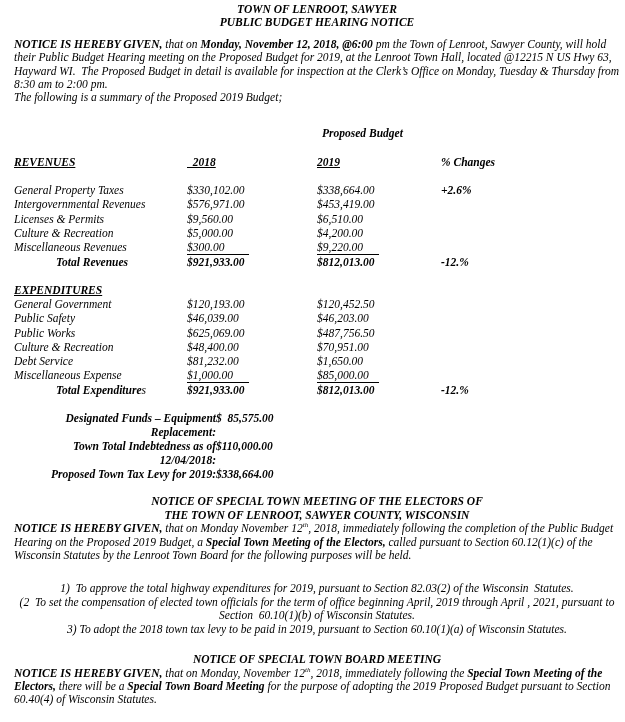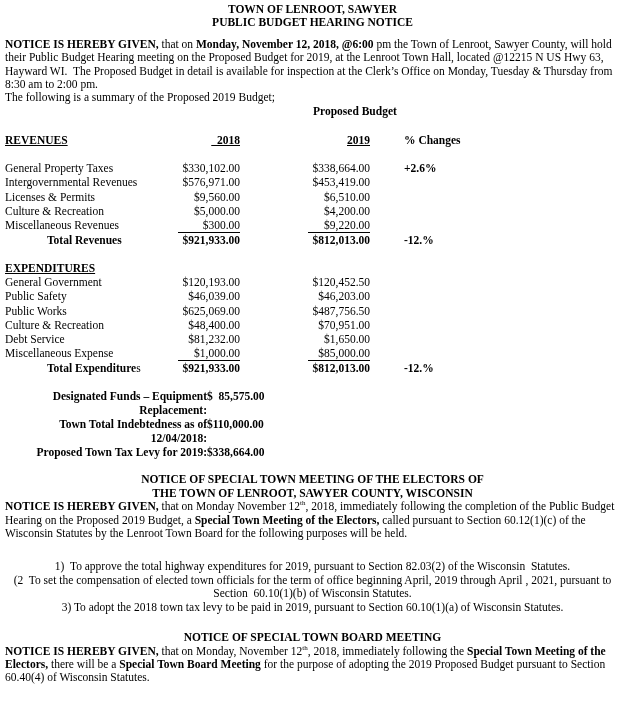--- a/index.html
+++ b/index.html
@@ -9,7 +9,7 @@
     font-size:11.5px;line-height:13.4px;
     -webkit-font-smoothing:antialiased;
   }
-  .doc{padding:3px 5px 0 5px;}
+  .doc{padding:3px 5px 0 14px;font-style:italic;}
   .center{text-align:center;}
   .b{font-weight:bold;}
   .u{text-decoration:underline;}

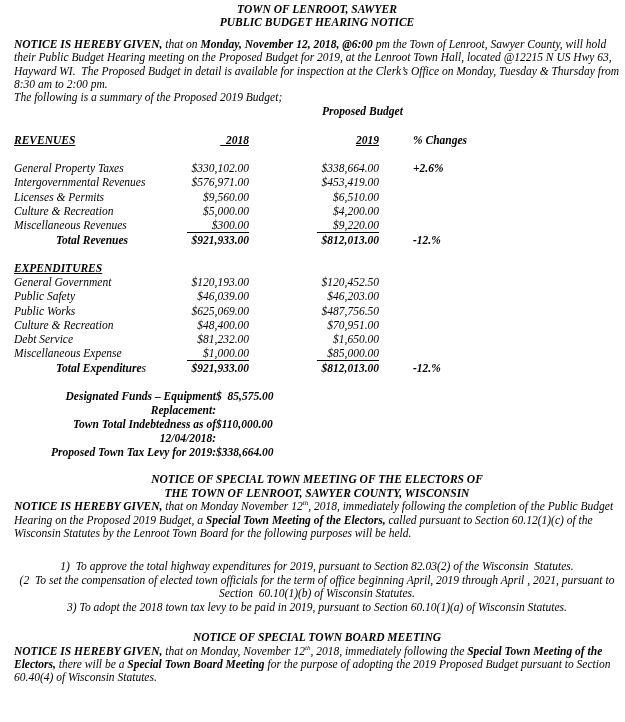--- a/index.html
+++ b/index.html
@@ -16,7 +16,7 @@
   .pre{white-space:pre-wrap;}
   .sup{font-size:7px;vertical-align:super;line-height:0;}
   .intro{margin-top:8px;}
-  .pb-heading{margin-left:308px;font-weight:bold;}
+  .pb-heading{margin-top:22px;margin-left:308px;font-weight:bold;}
   
   .thead{margin-top:15px;}
   .tbody{margin-top:14px;}

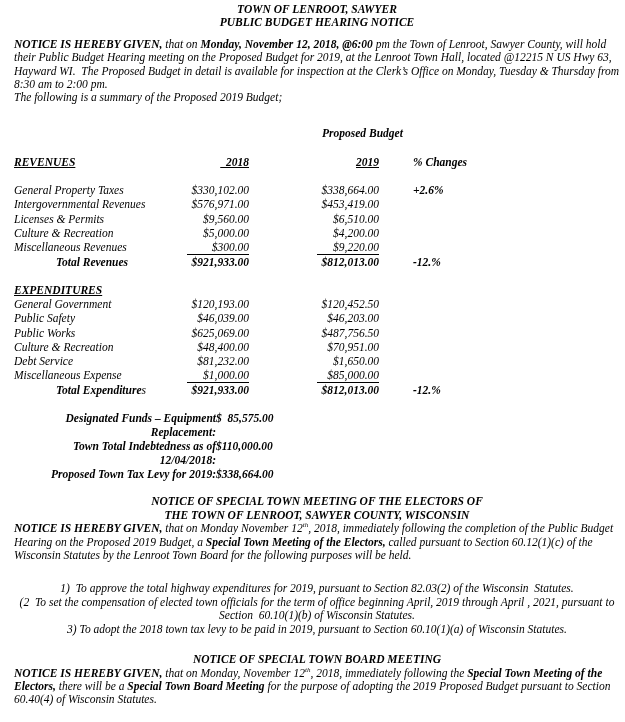--- a/index.html
+++ b/index.html
@@ -22,7 +22,7 @@
   .tbody{margin-top:14px;}
   .trow{display:flex;line-height:14.1px;align-items:baseline;}
   .c-label{width:173px;box-sizing:border-box;flex:none;}
-  .c-amt{width:62px;flex:none;display:flex;justify-content:flex-end;}
+  .c-amt{width:62px;flex:none;display:flex;justify-content:flex-start;}
   .c2{margin-left:68px;}
   .c-pct{margin-left:34px;font-weight:bold;white-space:pre;text-align:center;}
   .ul{border-bottom:1.2px solid #000;}

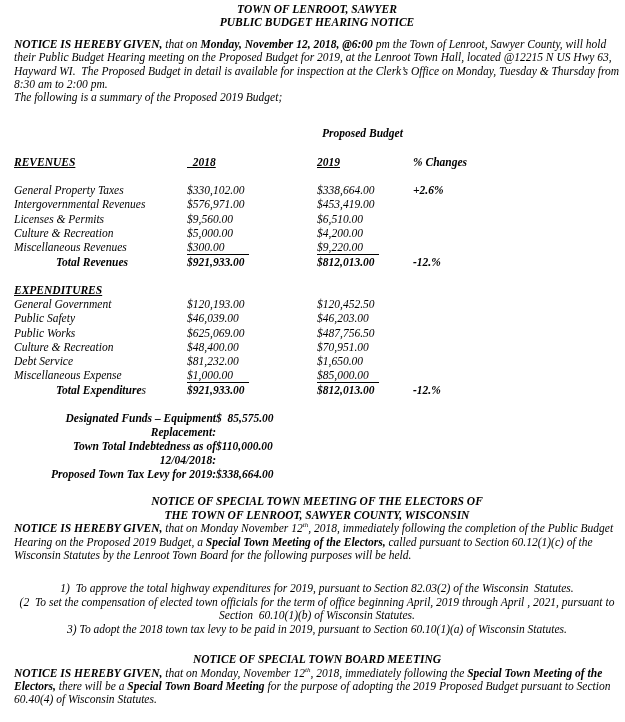--- a/index.html
+++ b/index.html
@@ -24,7 +24,7 @@
   .c-label{width:173px;box-sizing:border-box;flex:none;}
   .c-amt{width:62px;flex:none;display:flex;justify-content:flex-start;}
   .c2{margin-left:68px;}
-  .c-pct{margin-left:34px;font-weight:bold;white-space:pre;text-align:center;}
+  .c-pct{margin-left:62px;font-weight:bold;white-space:pre;text-align:center;}
   .ul{border-bottom:1.2px solid #000;}
   .ind{padding-left:42px;}
   .sec-heading{margin-top:14px;line-height:14.1px;}

